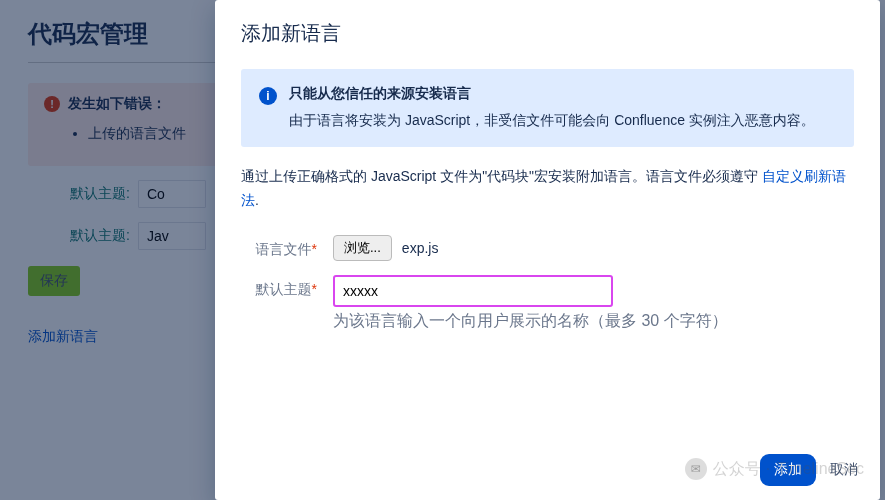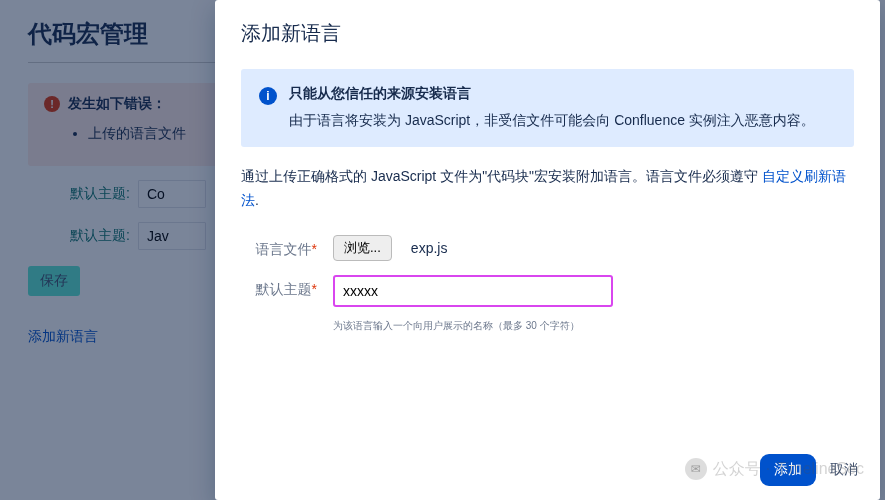--- a/index.html
+++ b/index.html
@@ -29,7 +29,7 @@
   .row{display:flex;align-items:flex-start;margin-bottom:14px}
   .row>label{width:92px;text-align:right;padding:6px 16px 0 0;color:#6B778C;font-size:14px}
   .req{color:#DE350B}
-  .file-wrap{display:flex;align-items:center;gap:19px}
+  .file-wrap{display:flex;align-items:center;gap:10px}
   .browse{background:#eee;border:1px solid #bbb;border-radius:4px;padding:3px 10px;font-size:13px}
   .fname{font-size:14px;color:#172B4D}
   .txt{border:2px solid #d946ef;border-radius:3px;padding:6px 8px;font-size:14px;width:280px;outline:none}

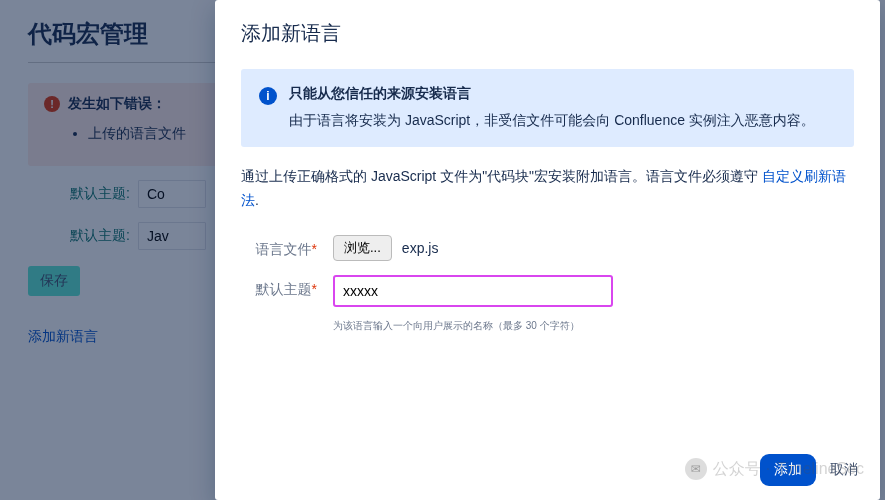--- a/index.html
+++ b/index.html
@@ -14,7 +14,7 @@
   .kv{display:flex;align-items:center;margin:14px 0 0 0}
   .kv label{width:110px;text-align:right;padding-right:8px;color:#0f766e}
   .kv input{border:1px solid #DFE1E6;border-radius:1px;padding:5px 8px;font-size:14px;width:68px}
-  .btn-save{margin:16px 0;background:#5eead4;border:none;border-radius:3px;padding:6px 12px;font-size:14px;color:#42526E}
+  .btn-save{margin:16px 0;background:#84cc16;border:none;border-radius:3px;padding:6px 12px;font-size:14px;color:#42526E}
   .addlink{color:#0052CC;font-size:14px;margin-top:16px;display:block}
   .overlay{position:absolute;inset:0;background:rgba(9,30,66,.54)}
   .modal{position:absolute;top:0;left:215px;right:5px;bottom:0;background:#fff;border-radius:3px;box-shadow:0 8px 24px rgba(9,30,66,.25);display:flex;flex-direction:column}

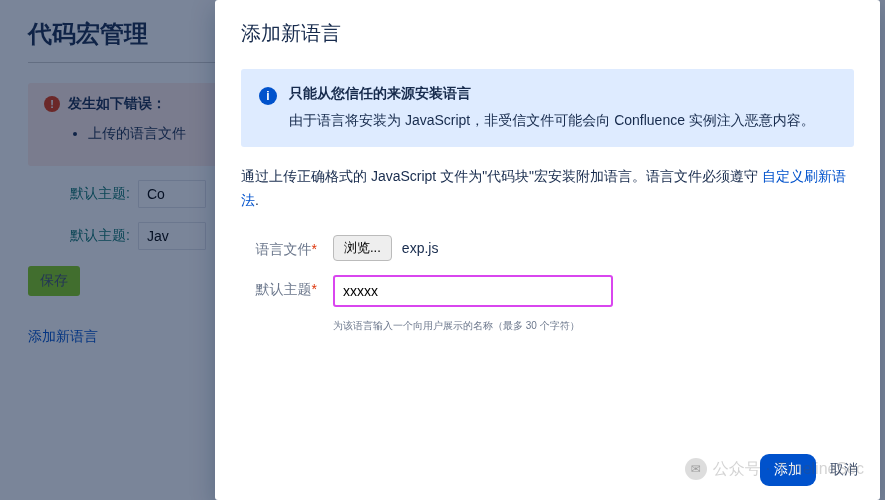--- a/index.html
+++ b/index.html
@@ -33,7 +33,7 @@
   .browse{background:#eee;border:1px solid #bbb;border-radius:4px;padding:3px 10px;font-size:13px}
   .fname{font-size:14px;color:#172B4D}
   .txt{border:2px solid #d946ef;border-radius:3px;padding:6px 8px;font-size:14px;width:280px;outline:none}
-  .hint{font-size:10px;color:#6B778C;margin-top:12px}
+  .hint{font-size:16px;color:#6B778C;margin-top:4px}
   .m-foot{display:flex;justify-content:flex-end;align-items:center;gap:14px;padding:10px 22px 14px}
   .btn-pri{background:#0052CC;color:#fff;border:none;border-radius:9px;padding:7px 14px;font-size:14px;cursor:pointer}
   .btn-link{background:none;border:none;color:#42526E;font-size:14px;cursor:pointer}

